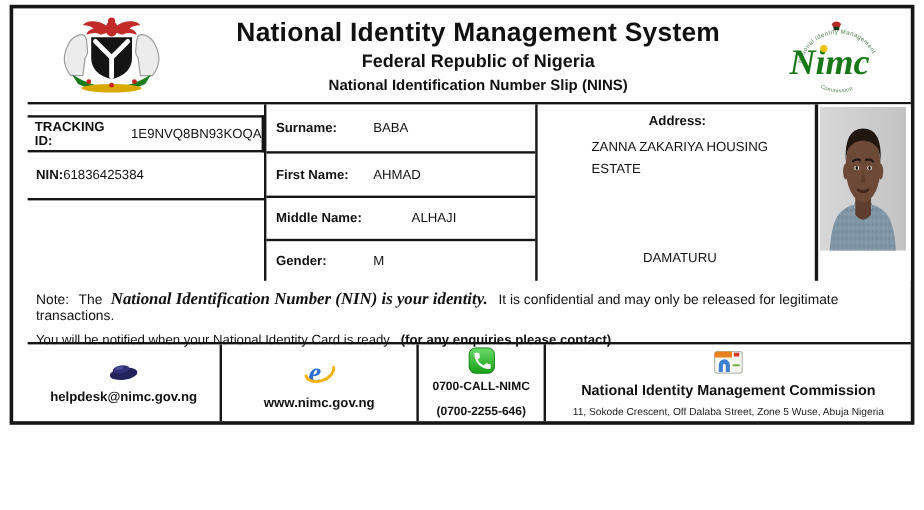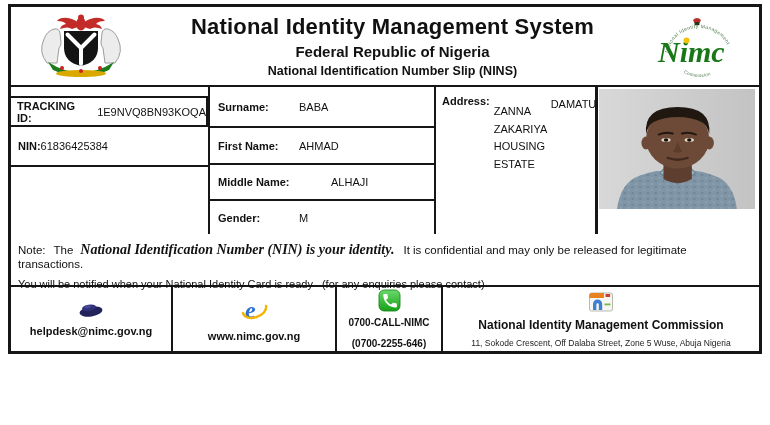--- a/index.html
+++ b/index.html
@@ -13,7 +13,7 @@
   .slip {
     position:absolute; left:8px; top:4px; width:754px; height:350px;
     border:3px solid #161616; background:#fff;
-    display:flex; flex-direction:column;
+    display:flex; flex-direction:column;padding-left:12px;
   }
   
   .hdr { height:80px; border-bottom:2px solid #161616; display:flex; }

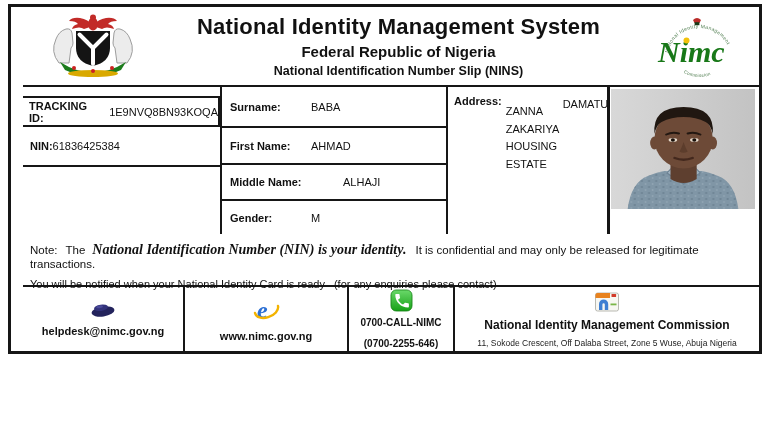--- a/index.html
+++ b/index.html
@@ -39,7 +39,7 @@
   .name-row { display:flex; align-items:center; padding-left:8px; font-size:11px; border-bottom:2px solid #161616; }
   .name-row .lbl { font-weight:bold; min-width:81px; }
   .nr1 { height:41px; } .nr2 { height:37px; } .nr3 { height:36px;gap:32px; } .nr4 { flex:1; border-bottom:none; }
-  .col-addr { width:162px; border-right:3px solid #161616; display:flex; flex-direction:row; font-size:11px; padding:8px 4px 9px 6px; }
+  .col-addr { width:234px; border-right:3px solid #161616; display:flex; flex-direction:column; font-size:11px; padding:8px 4px 9px 6px;align-items:center; }
   .addr-label { font-weight:bold; }
   .addr-lines { margin-top:8px; padding-left:4px; line-height:1.6; }
   .addr-spacer { flex:1; }

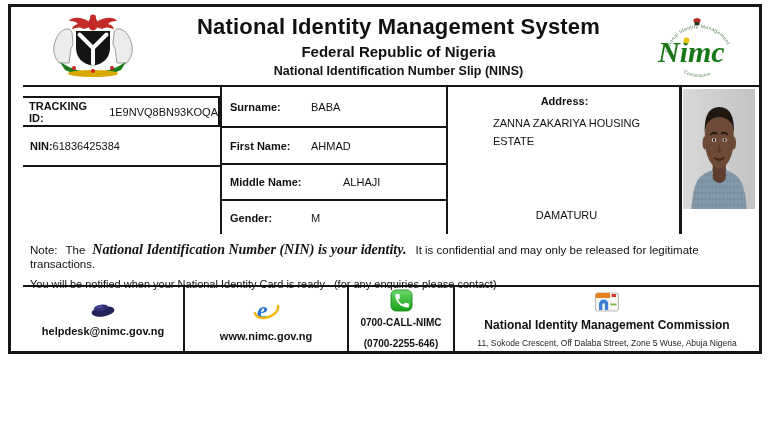--- a/index.html
+++ b/index.html
@@ -56,7 +56,7 @@
     font-style:italic; font-weight:bold; font-size:14px; margin-right:9px;
   }
   .note-l2 { font-size:11px; margin-top:8px; }
-  .note-l2 .part2 { margin-left:9px; }
+  .note-l2 .part2 { margin-left:9px;font-weight:bold; }
   
   .ftr { flex:1; display:flex; }
   .fcell {

